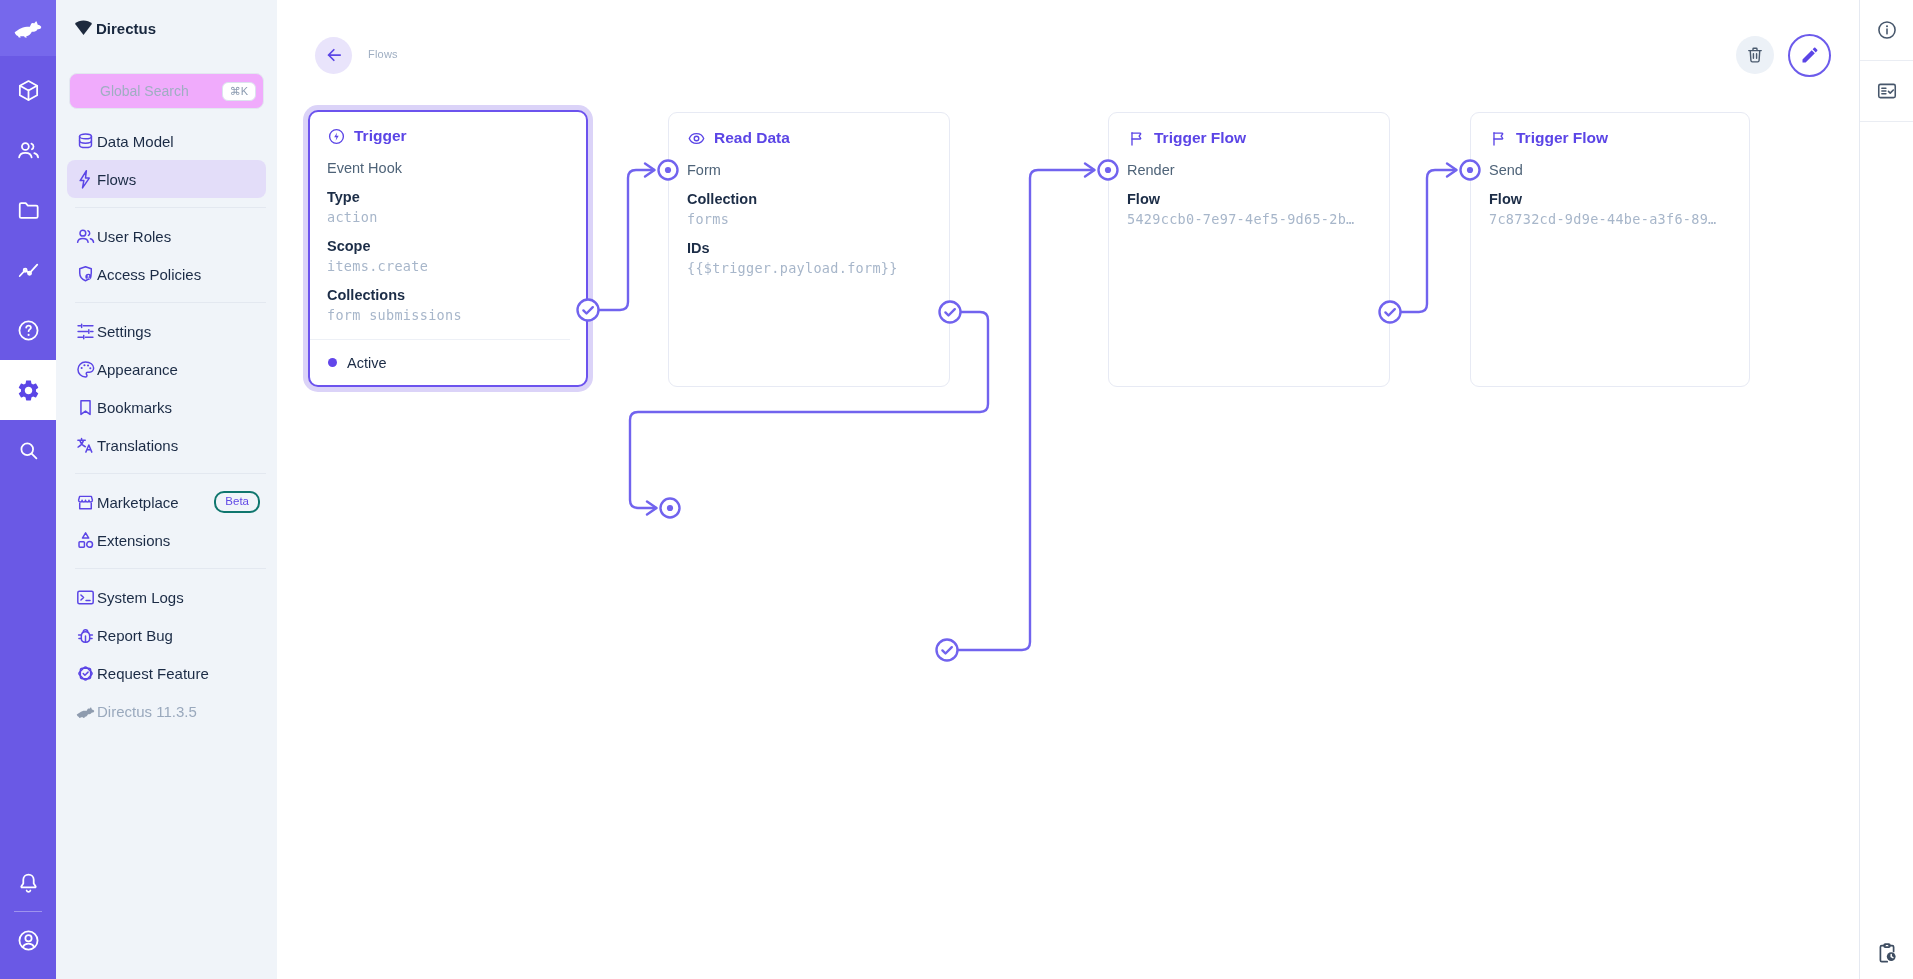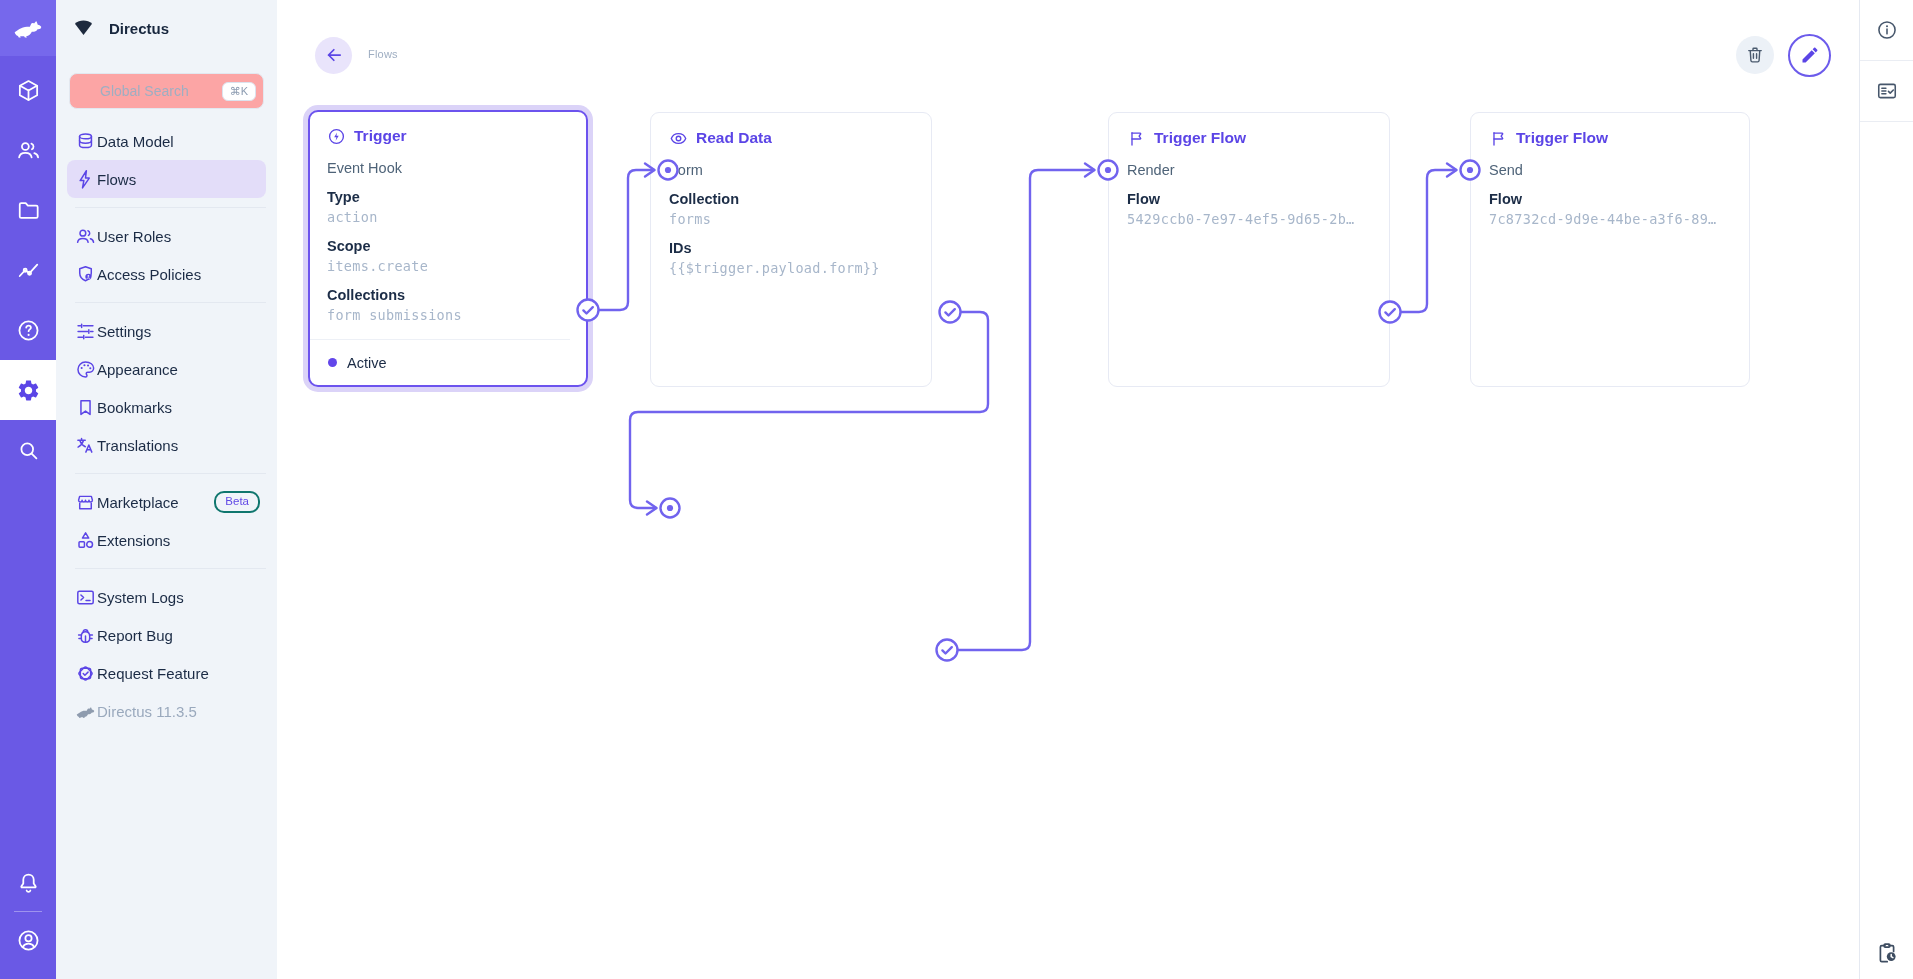--- a/index.html
+++ b/index.html
@@ -21,7 +21,7 @@
 
   
   #sidebar { width:221px; flex:none; background:#F0F4F9; display:flex; flex-direction:column; }
-  .project { height:56px; display:flex; align-items:center; gap:13px; padding:0 15px; }
+  .project { height:56px; display:flex; align-items:center; gap:0; padding:0 15px; }
   .project svg { width:25px; }
   .project-name { font-size:15px; font-weight:700; color:#18273E; }
   .search-box { margin:17px 13px 0 13px; height:36px; background:#fca5a5; border:1px solid #E2E8F0; border-radius:8px; display:flex; align-items:center; padding:0 7px 0 30px; }

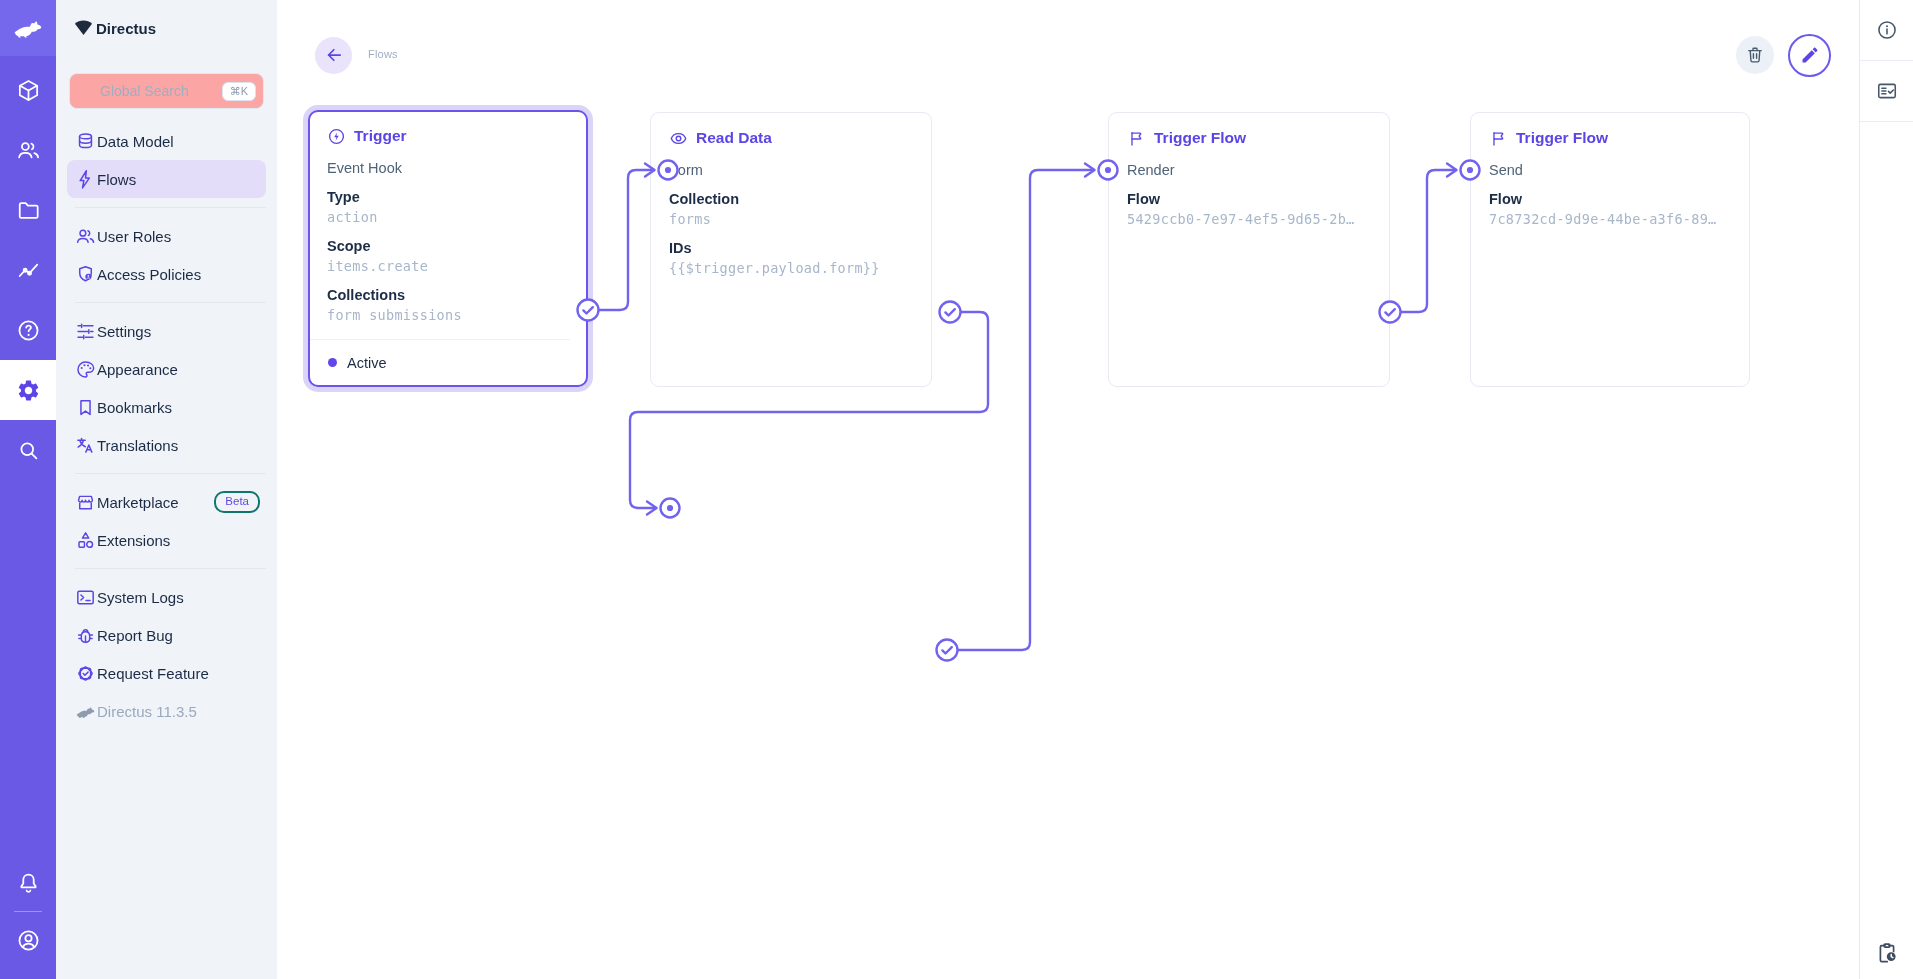--- a/index.html
+++ b/index.html
@@ -24,7 +24,7 @@
   .project { height:56px; display:flex; align-items:center; gap:0; padding:0 15px; }
   .project svg { width:25px; }
   .project-name { font-size:15px; font-weight:700; color:#18273E; }
-  .search-box { margin:17px 13px 0 13px; height:36px; background:#fca5a5; border:1px solid #E2E8F0; border-radius:8px; display:flex; align-items:center; padding:0 7px 0 30px; }
+  .search-box { margin:17px 13px 0 13px; height:36px; background:#f0abfc; border:1px solid #E2E8F0; border-radius:8px; display:flex; align-items:center; padding:0 7px 0 30px; }
   .search-box input { border:none; outline:none; background:transparent; font-size:14px; color:#51627A; width:100%; font-family:inherit; }
   .search-box input::placeholder { color:#9FAEC2; }
   .kbd { flex:none; border:1px solid #DCE3EE; background:#fff; border-radius:6px; font-size:11px; color:#8D9CB1; padding:3px 7px; line-height:1; }

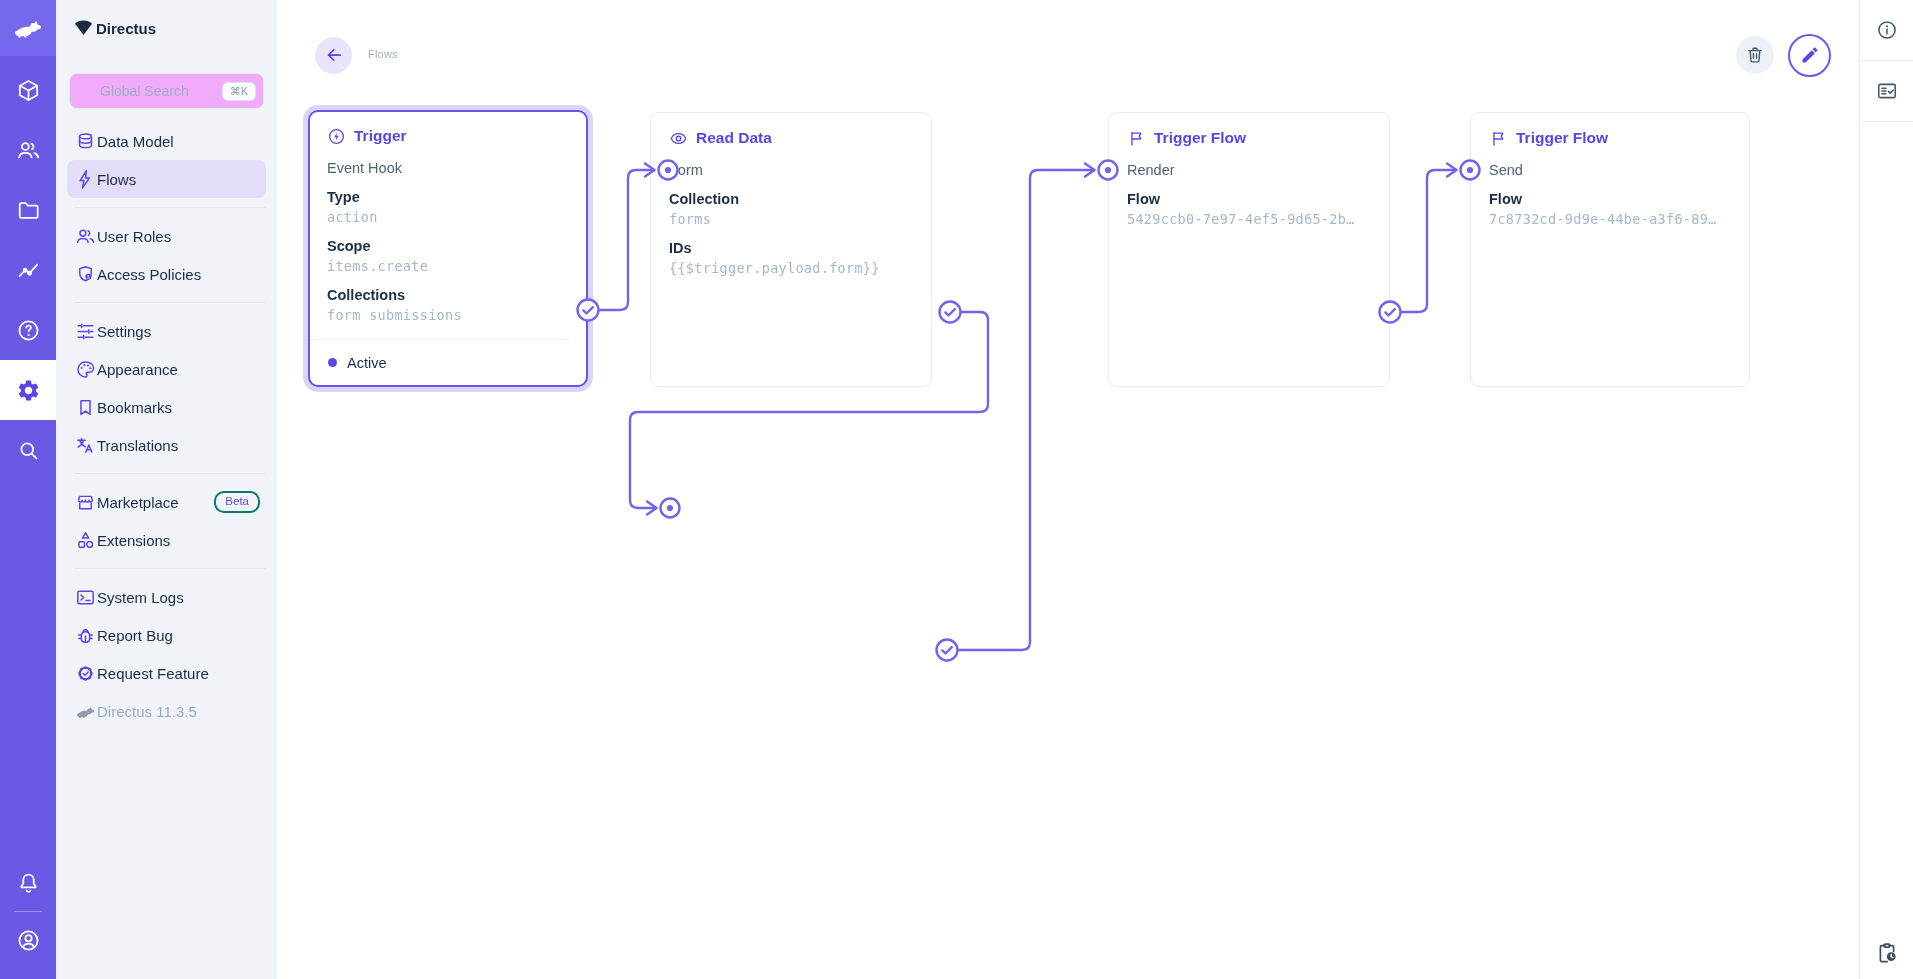--- a/index.html
+++ b/index.html
@@ -292,7 +292,7 @@
             <span>Active</span>
           </div>
         </article>
-        <article class="panel" style="left: 373px; top: 112px; width: 282px; height: 275px;">
+        <article class="panel" style="left: 391px; top: 112px; width: 282px; height: 275px;">
           <div class="panel-header">
             <svg viewBox="0 0 24 24" fill="none" stroke="currentColor" stroke-width="1.7" stroke-linecap="round" stroke-linejoin="round">
               <path d="M12 5.9C7.6 5.9 4.1 9 2.9 12c1.2 3 4.7 6.1 9.1 6.1s7.9-3.1 9.1-6.1c-1.2-3-4.7-6.1-9.1-6.1z"></path>

